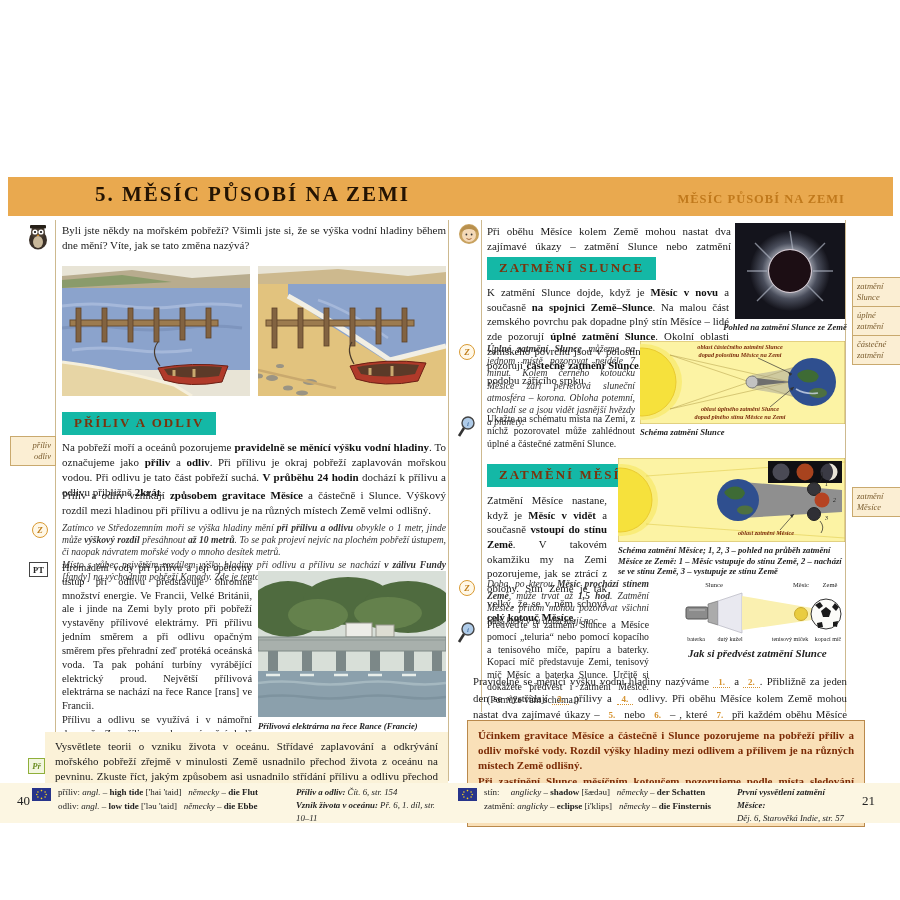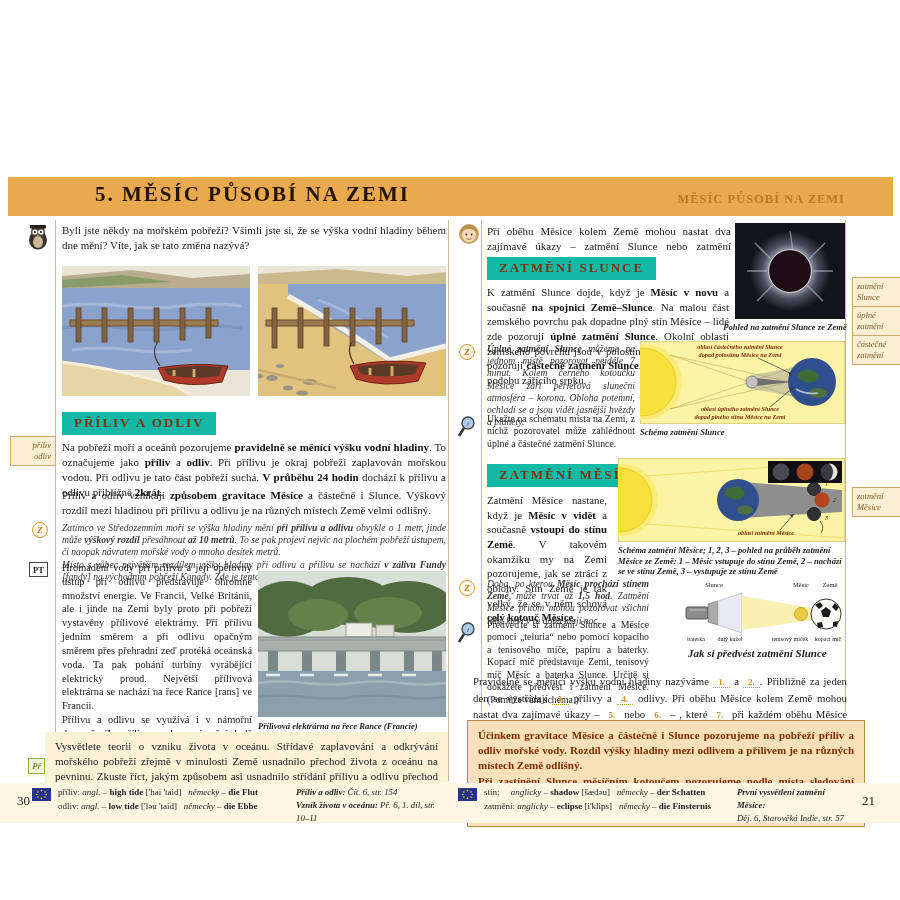--- a/index.html
+++ b/index.html
@@ -356,7 +356,7 @@
 
   <div class="abs footerstrip"></div>
 
-  <div class="abs pagenum" style="left:17px;top:749px;">30</div>
+  <div class="abs pagenum" style="left:17px;top:749px;">40</div>
 
   <div class="abs" style="left:32px;top:743px;">
     <svg width="19" height="13" viewBox="0 0 19 13">

